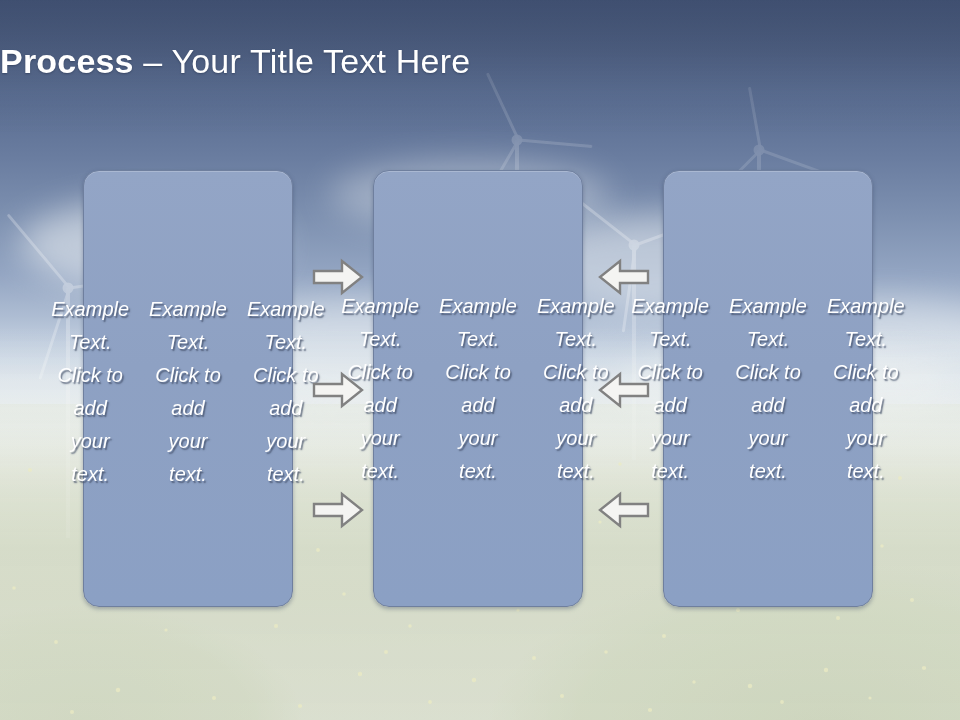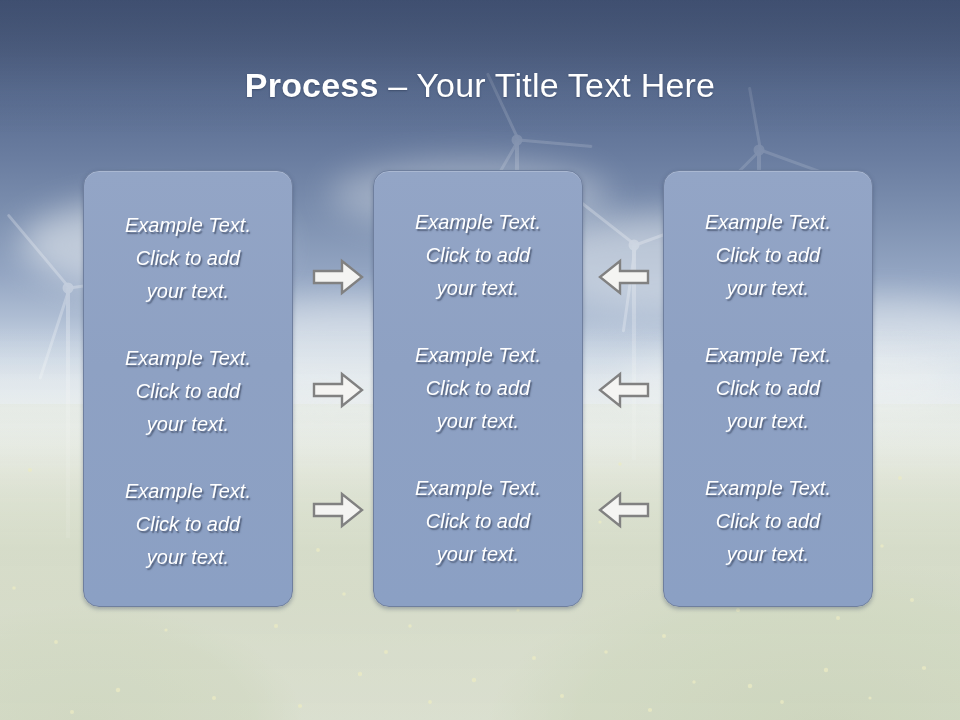--- a/index.html
+++ b/index.html
@@ -99,8 +99,8 @@
 
   
   .title {
-    position: absolute; left: 0; right: 0; top: 64px;
-    text-align: center;
+    position: absolute; left: 0; right: 0; top: 40px;
+    text-align: left;
     color: #ffffff;
     font-size: 34px;
     line-height: 42px;

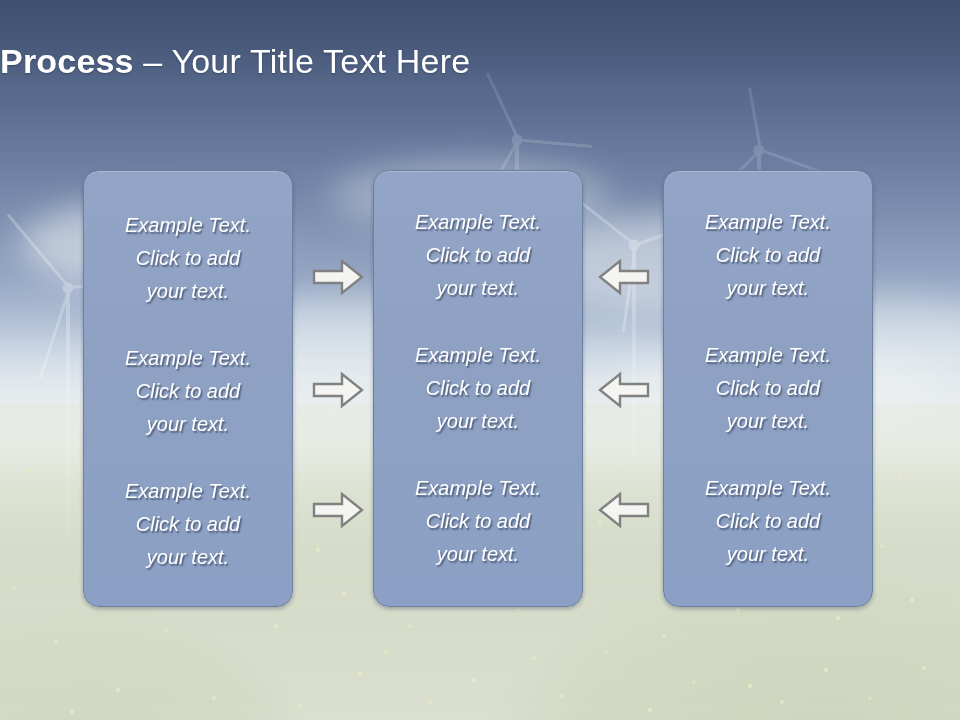--- a/index.html
+++ b/index.html
@@ -123,7 +123,7 @@
     box-shadow: 0 2px 4px rgba(40,55,85,.35), inset 0 1px 0 rgba(255,255,255,.22);
     box-sizing: border-box;
     display: flex;
-    flex-direction: column;
+    flex-direction: row;
     justify-content: center;
     align-items: center;
   }

